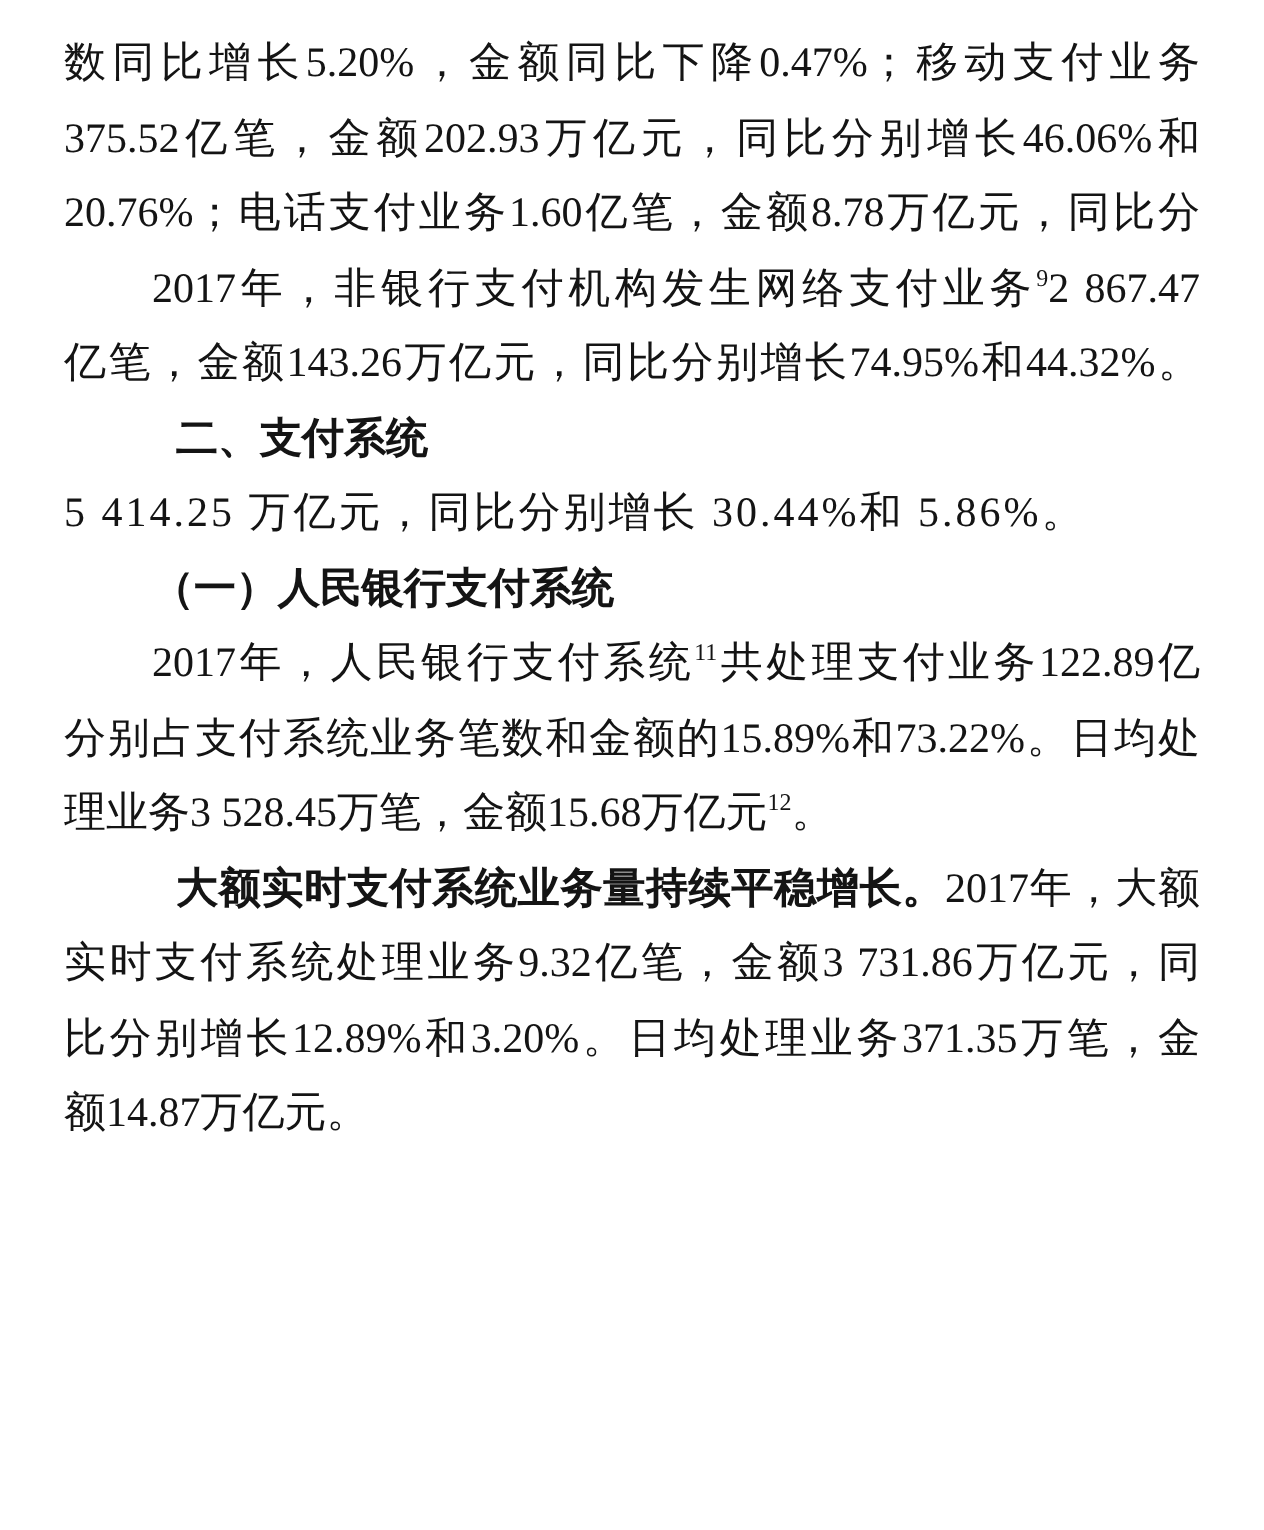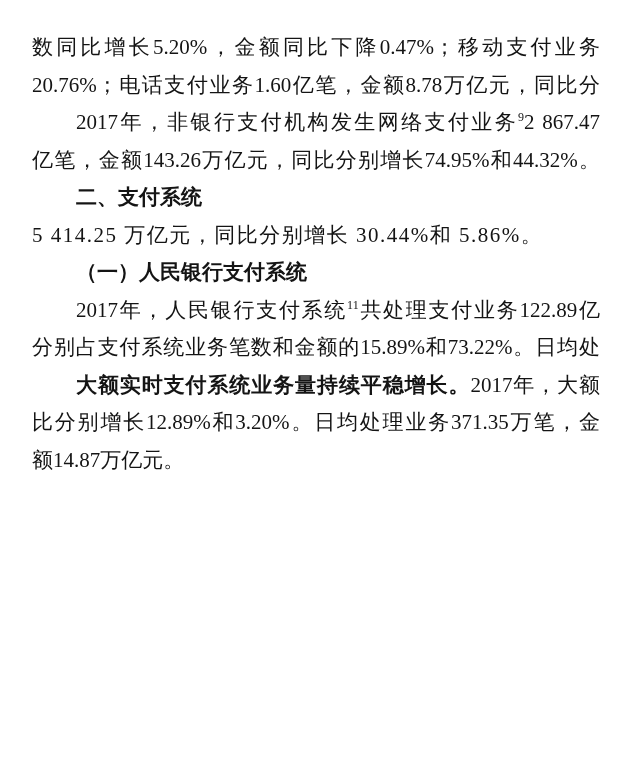--- a/index.html
+++ b/index.html
@@ -13,7 +13,7 @@
     width: 632px;
     height: 630px;
     background: #ffffff;
-    padding: 29px 32px 0 32px;
+    padding: 13px 32px 0 32px;
     font-family: "Liberation Serif", "DejaVu Serif", serif;
     font-size: 21px;
     color: #141414;

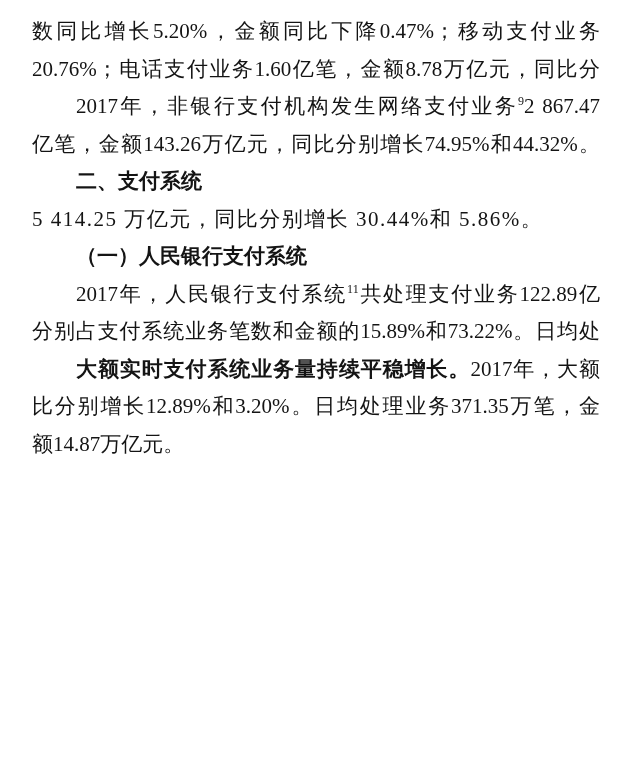--- a/index.html
+++ b/index.html
@@ -55,6 +55,7 @@
 
 <div class="page">
     <div class="line justify"><span class="seg">数同比增长5.20%，金额同比下降0.47%；移动支付业务</span></div>
+    <div class="line justify"><span class="seg">375.52亿笔，金额202.93万亿元，同比分别增长46.06%和</span></div>
     <div class="line justify"><span class="seg">20.76%；电话支付业务1.60亿笔，金额8.78万亿元，同比分</span></div>
     <div class="line justify indent"><span class="seg">2017年，非银行支付机构发生网络支付业务</span><sup class="seg-sup">9</sup><span class="seg">2 867.47</span></div>
     <div class="line justify"><span class="seg">亿笔，金额143.26万亿元，同比分别增长74.95%和44.32%。</span></div>

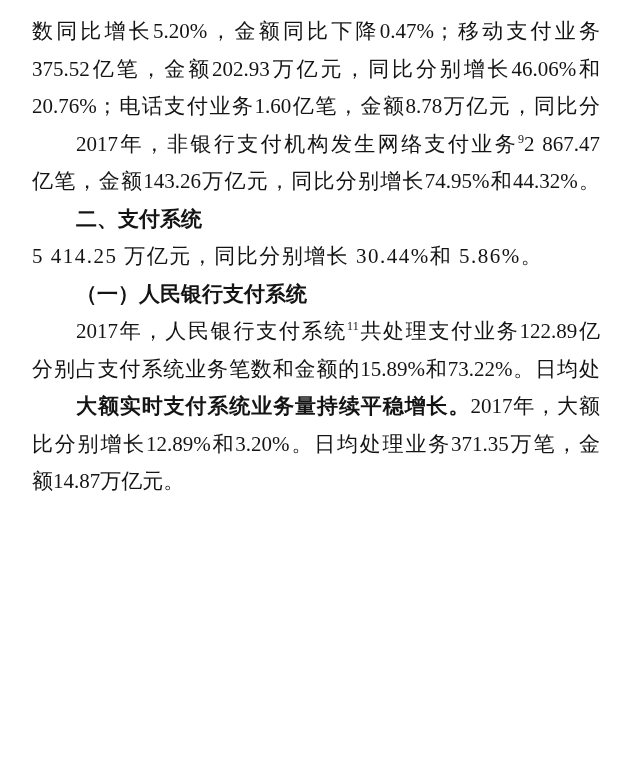--- a/index.html
+++ b/index.html
@@ -39,6 +39,7 @@
   .seg-hei {
     font-family: Liberation Mono, monospace;
     font-weight: bold;
+    margin-left: 12px;
   }
   .seg-kai {
     font-weight: bold;

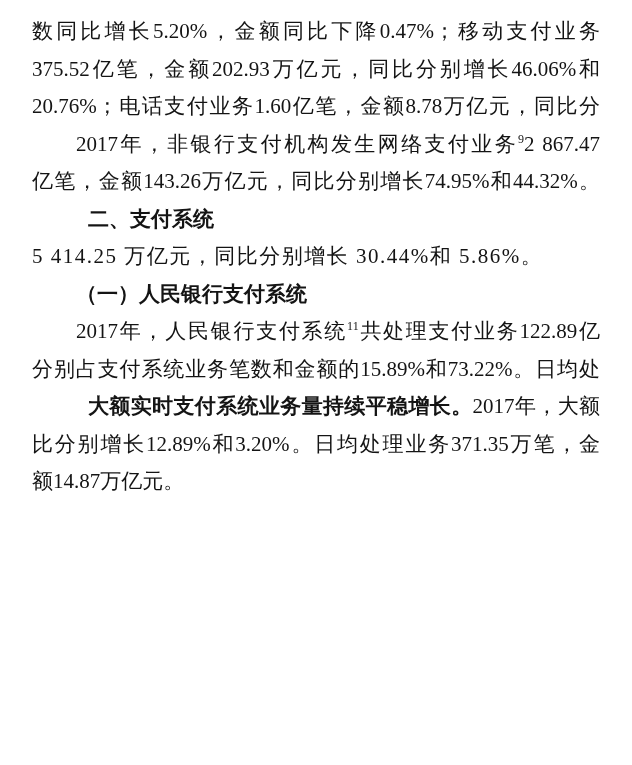--- a/index.html
+++ b/index.html
@@ -65,6 +65,7 @@
     <div class="line indent"><span class="seg-kai">（一）人民银行支付系统</span></div>
     <div class="line justify indent"><span class="seg">2017年，人民银行支付系统</span><sup class="seg-sup">11</sup><span class="seg">共处理支付业务122.89亿</span></div>
     <div class="line justify"><span class="seg">分别占支付系统业务笔数和金额的15.89%和73.22%。日均处</span></div>
+    <div class="line"><span class="seg">理业务3 528.45万笔，金额15.68万亿元</span><sup class="seg-sup">12</sup><span class="seg">。</span></div>
     <div class="line justify indent"><span class="seg-hei">大额实时支付系统业务量持续平稳增长。</span><span class="seg">2017年，大额</span></div>
     <div class="line justify"><span class="seg">比分别增长12.89%和3.20%。日均处理业务371.35万笔，金</span></div>
     <div class="line"><span class="seg">额14.87万亿元。</span></div>

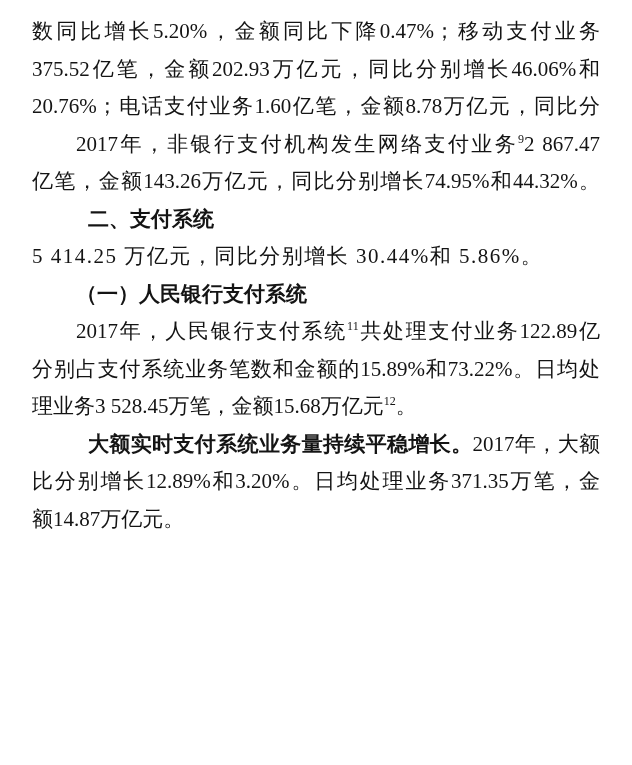--- a/index.html
+++ b/index.html
@@ -67,6 +67,7 @@
     <div class="line justify"><span class="seg">分别占支付系统业务笔数和金额的15.89%和73.22%。日均处</span></div>
     <div class="line"><span class="seg">理业务3 528.45万笔，金额15.68万亿元</span><sup class="seg-sup">12</sup><span class="seg">。</span></div>
     <div class="line justify indent"><span class="seg-hei">大额实时支付系统业务量持续平稳增长。</span><span class="seg">2017年，大额</span></div>
+    <div class="line justify"><span class="seg">实时支付系统处理业务9.32亿笔，金额3 731.86万亿元，同</span></div>
     <div class="line justify"><span class="seg">比分别增长12.89%和3.20%。日均处理业务371.35万笔，金</span></div>
     <div class="line"><span class="seg">额14.87万亿元。</span></div>
   </div>

